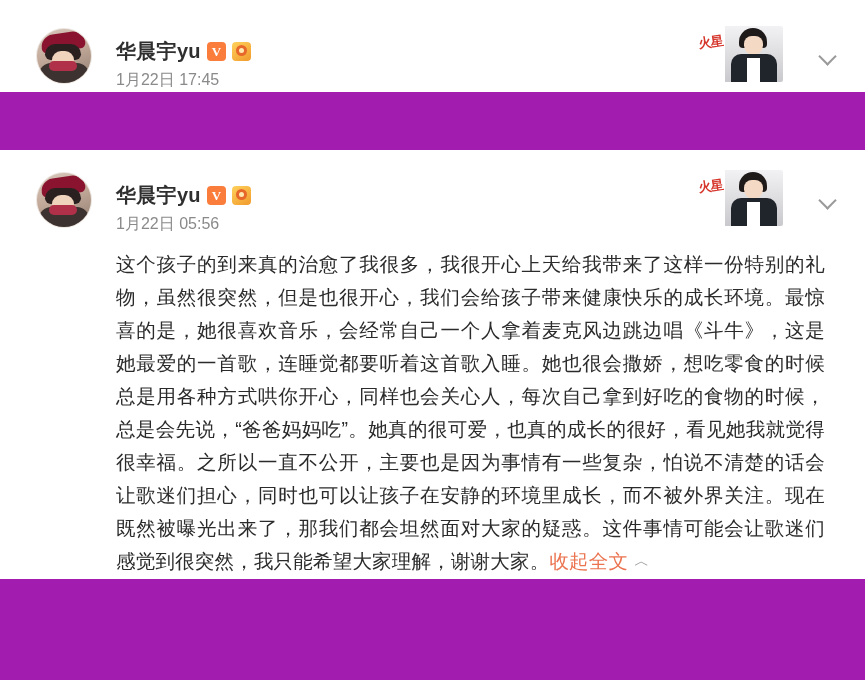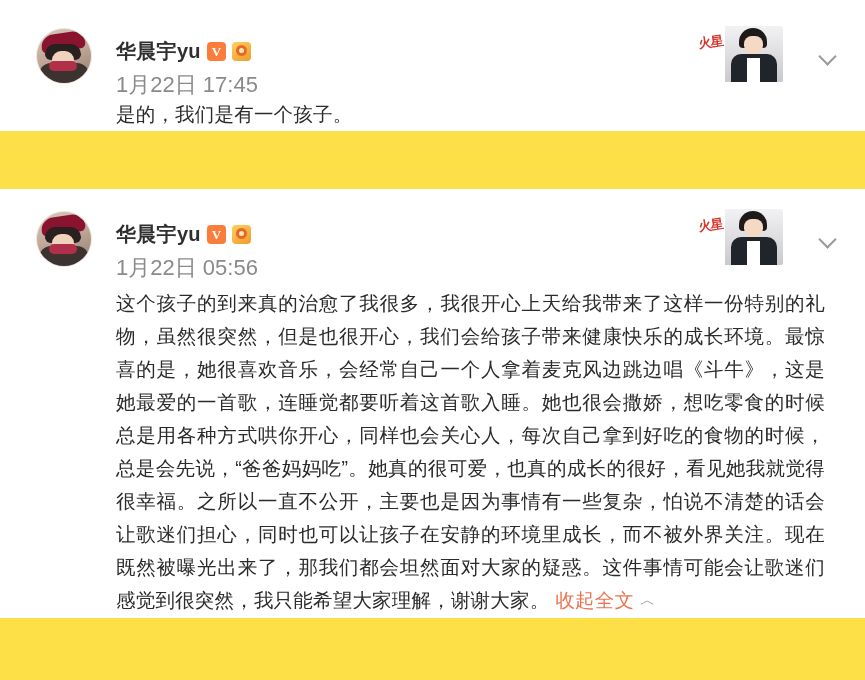--- a/index.html
+++ b/index.html
@@ -18,7 +18,7 @@
     width: 865px;
     height: 680px;
     position: relative;
-    background: #fde047;
+    background: #a21caf;
   }
   .post {
     position: relative;

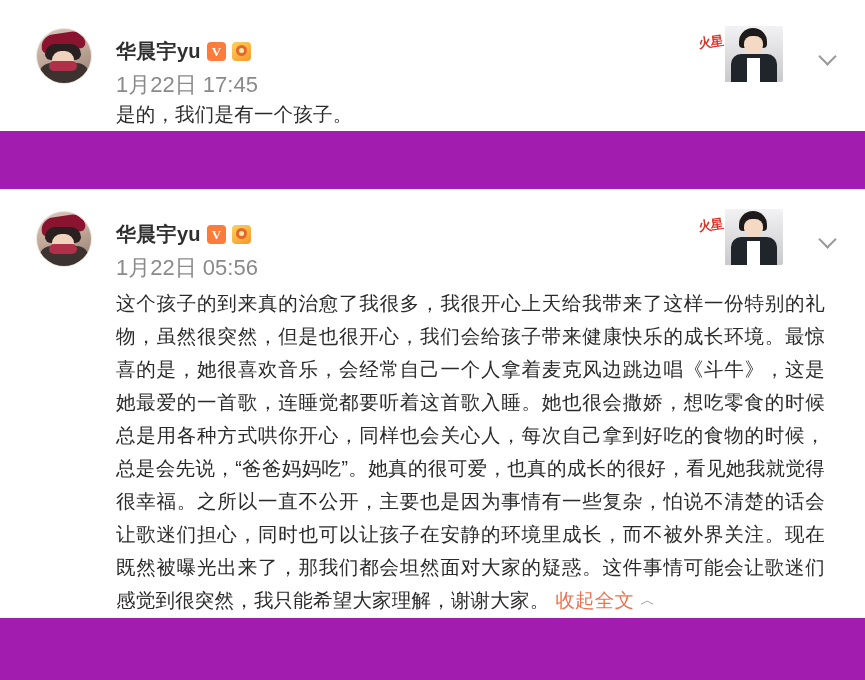--- a/index.html
+++ b/index.html
@@ -155,7 +155,7 @@
     position: absolute;
     left: 116px;
     top: 52px;
-    font-size: 22px;
+    font-size: 16px;
     color: #8a8a8a;
   }
 

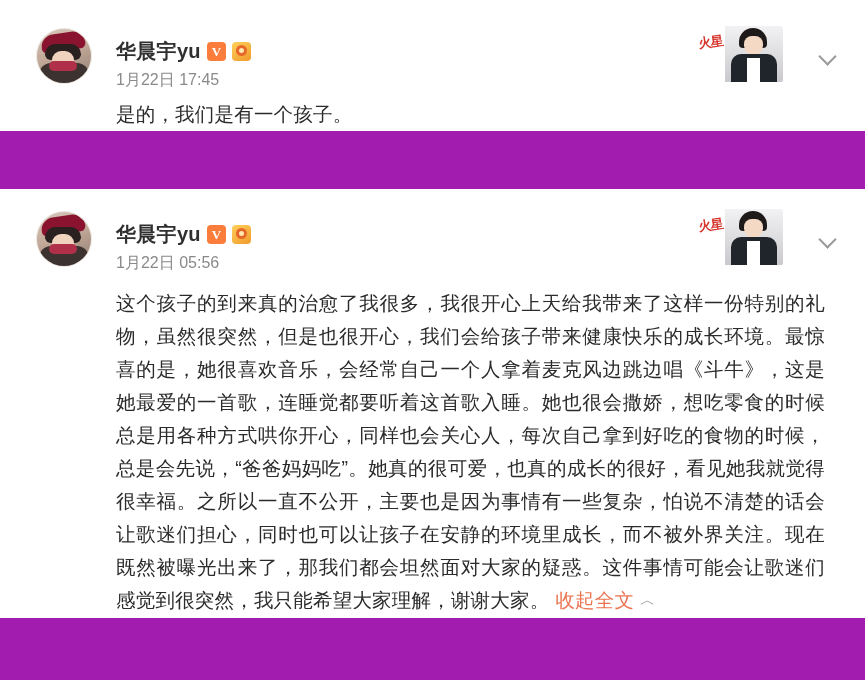--- a/index.html
+++ b/index.html
@@ -312,7 +312,6 @@
       </div>
       <div class="chevron"></div>
     </div>
-    <div class="post-body">是的，我们是有一个孩子。</div>
   </div>
 
   <div class="spacer-1"></div>

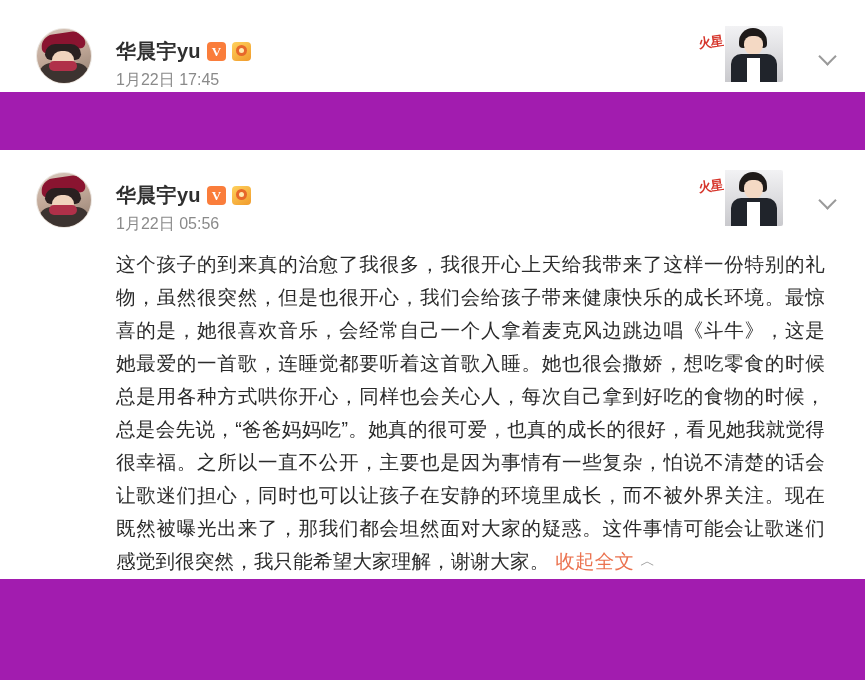--- a/index.html
+++ b/index.html
@@ -267,7 +267,6 @@
     color: #eb7350;
     cursor: pointer;
     white-space: nowrap;
-    margin-left: 6px;
   }
   .collapse-caret {
     display: inline-block;

